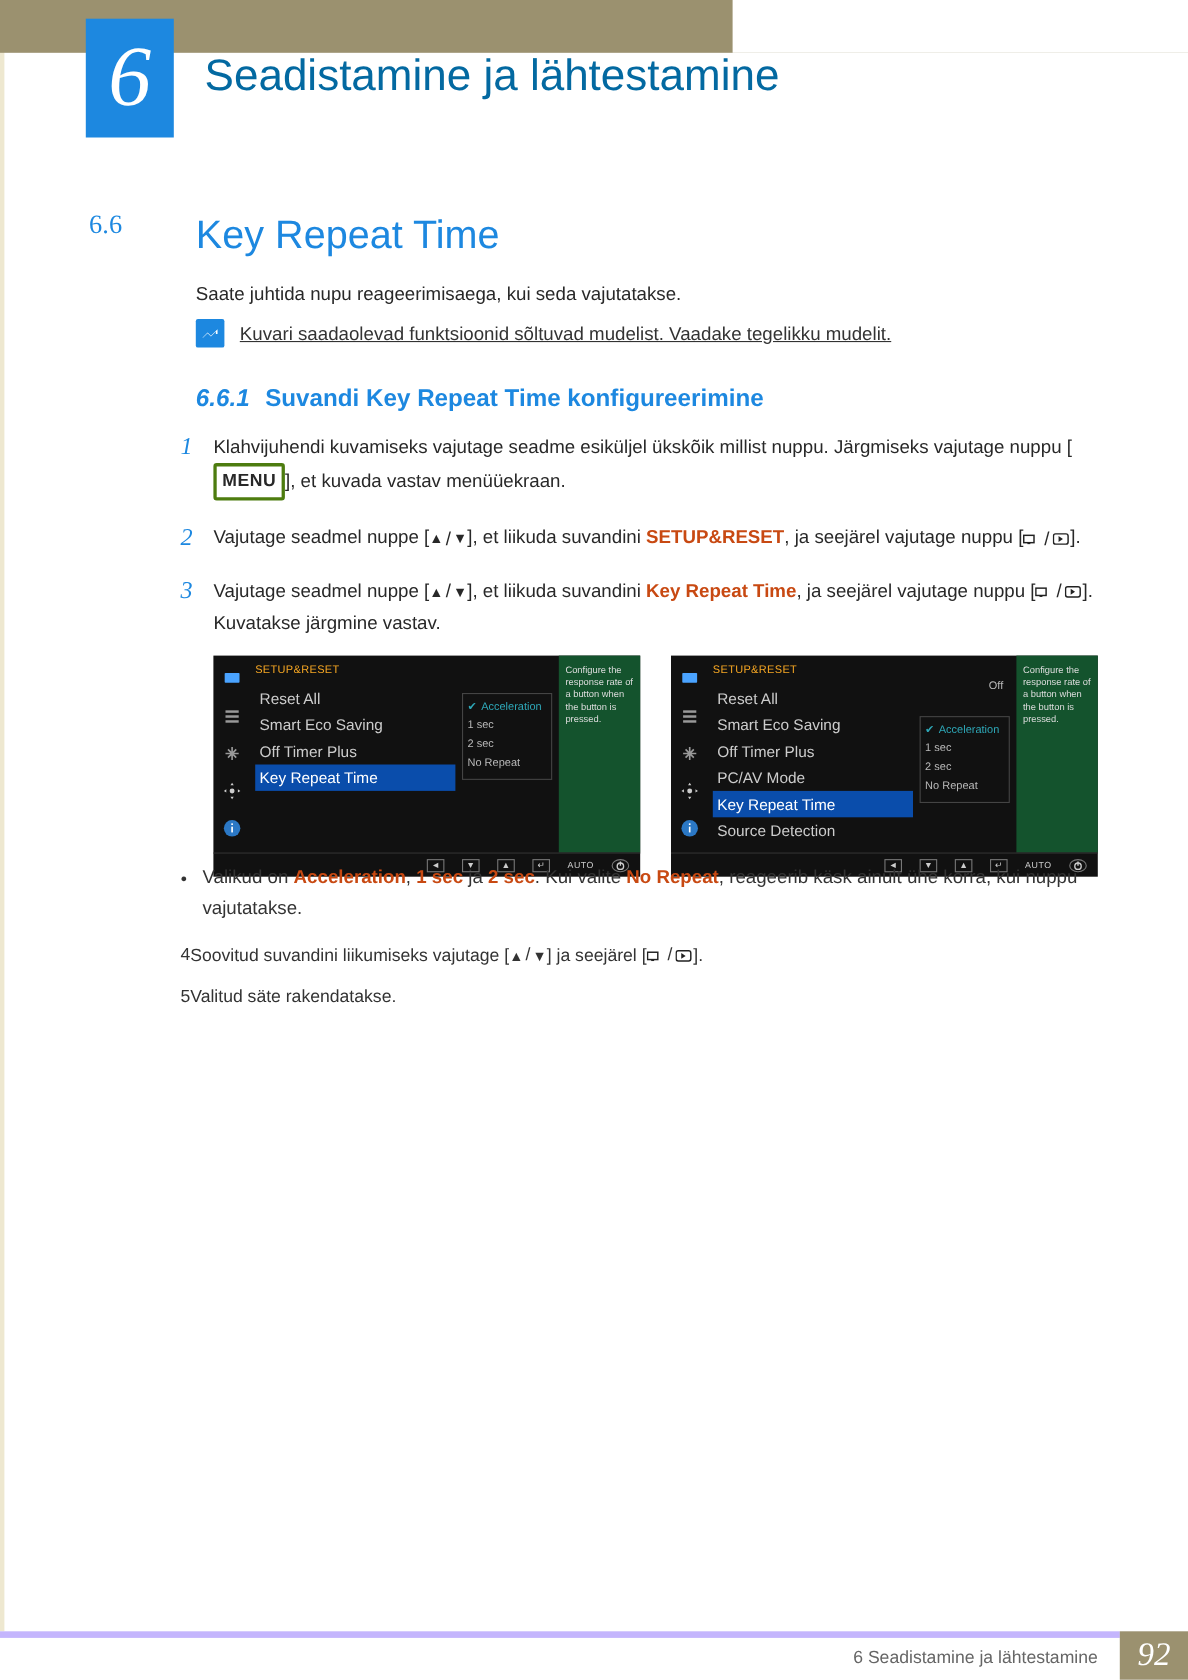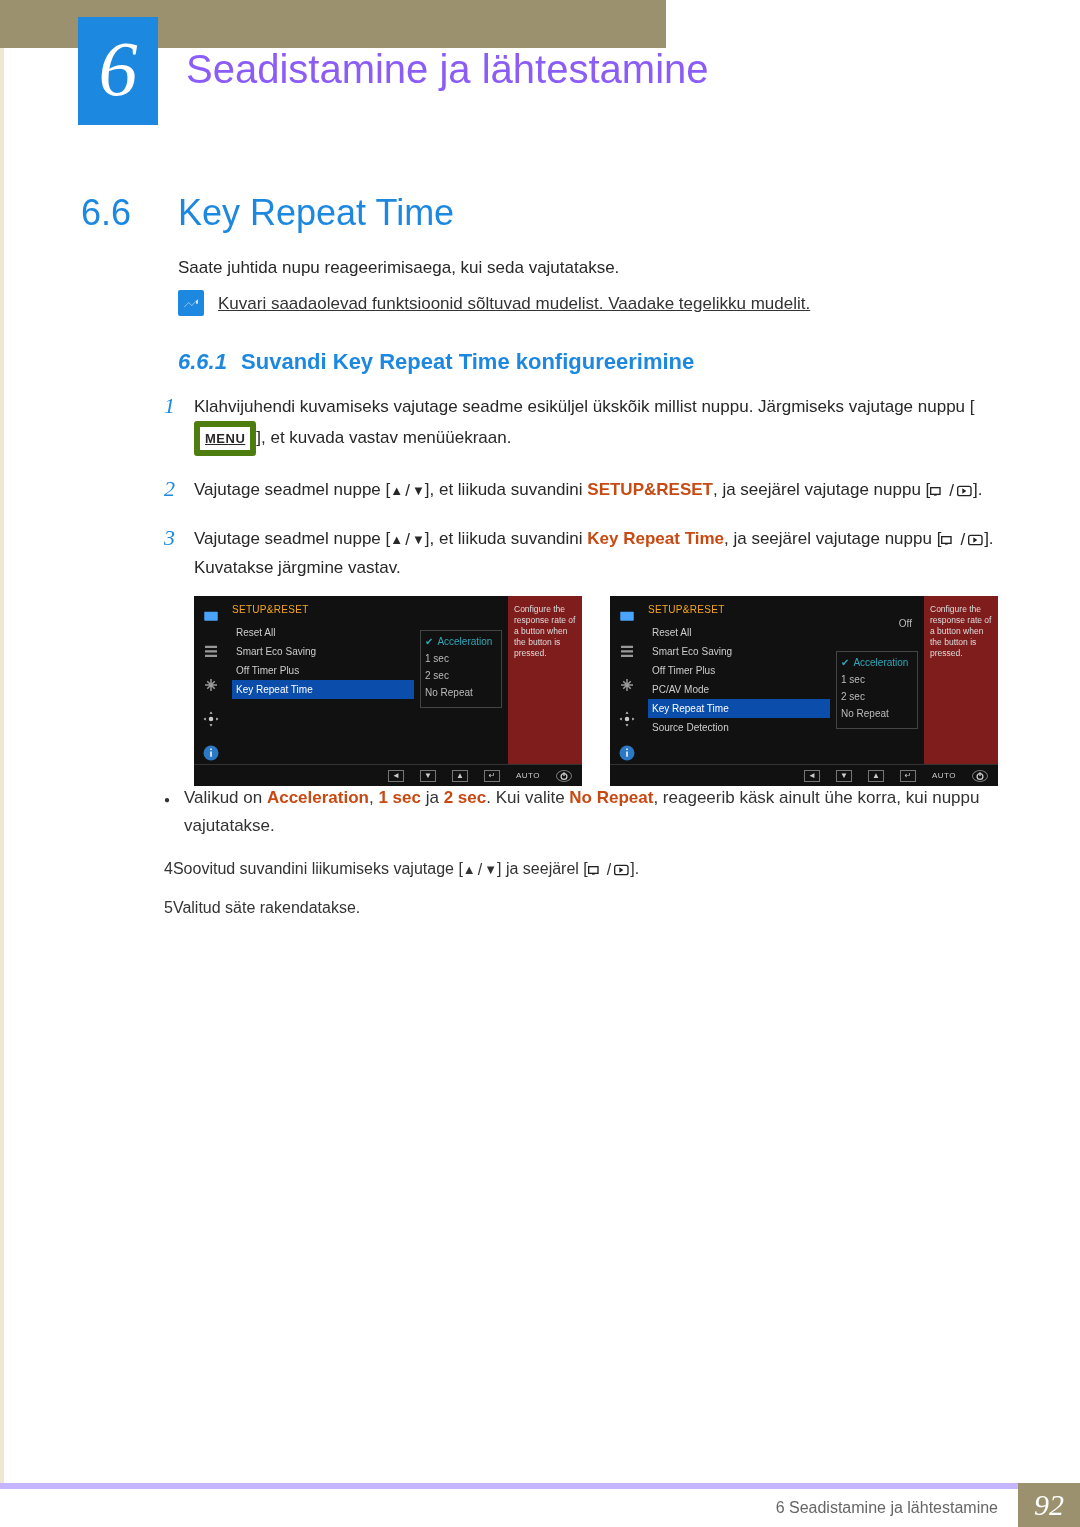--- a/index.html
+++ b/index.html
@@ -30,7 +30,7 @@
   }
   .chapter-title {
     position:absolute; left:186px; top:47px;
-    font-size:40px; color:#8b5cf6; font-weight:400;
+    font-size:40px; color:#0369a1; font-weight:400;
   }
   .section-num {
     position:absolute; left:81px; top:192px;

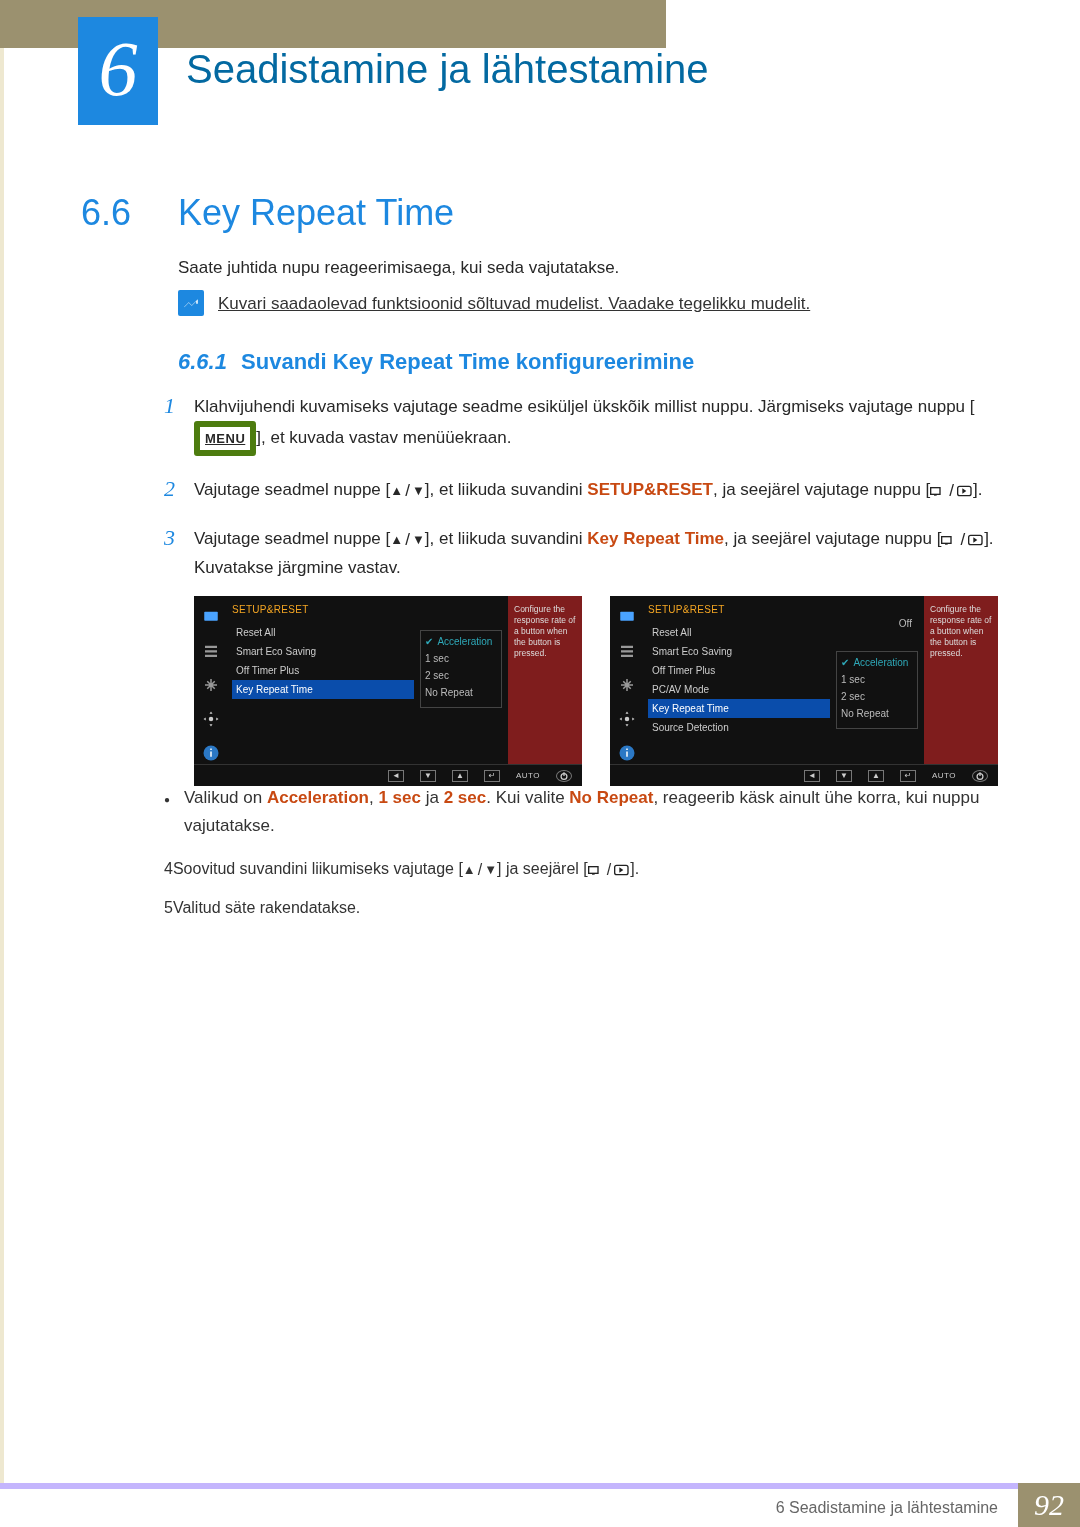--- a/index.html
+++ b/index.html
@@ -34,7 +34,7 @@
   }
   .section-num {
     position:absolute; left:81px; top:192px;
-    font-size:36px; color:#1d88e0; font-weight:400;
+    font-size:24px; color:#1d88e0; font-weight:400;font-family:Liberation Serif, serif;
   }
   .section-title {
     position:absolute; left:178px; top:192px;

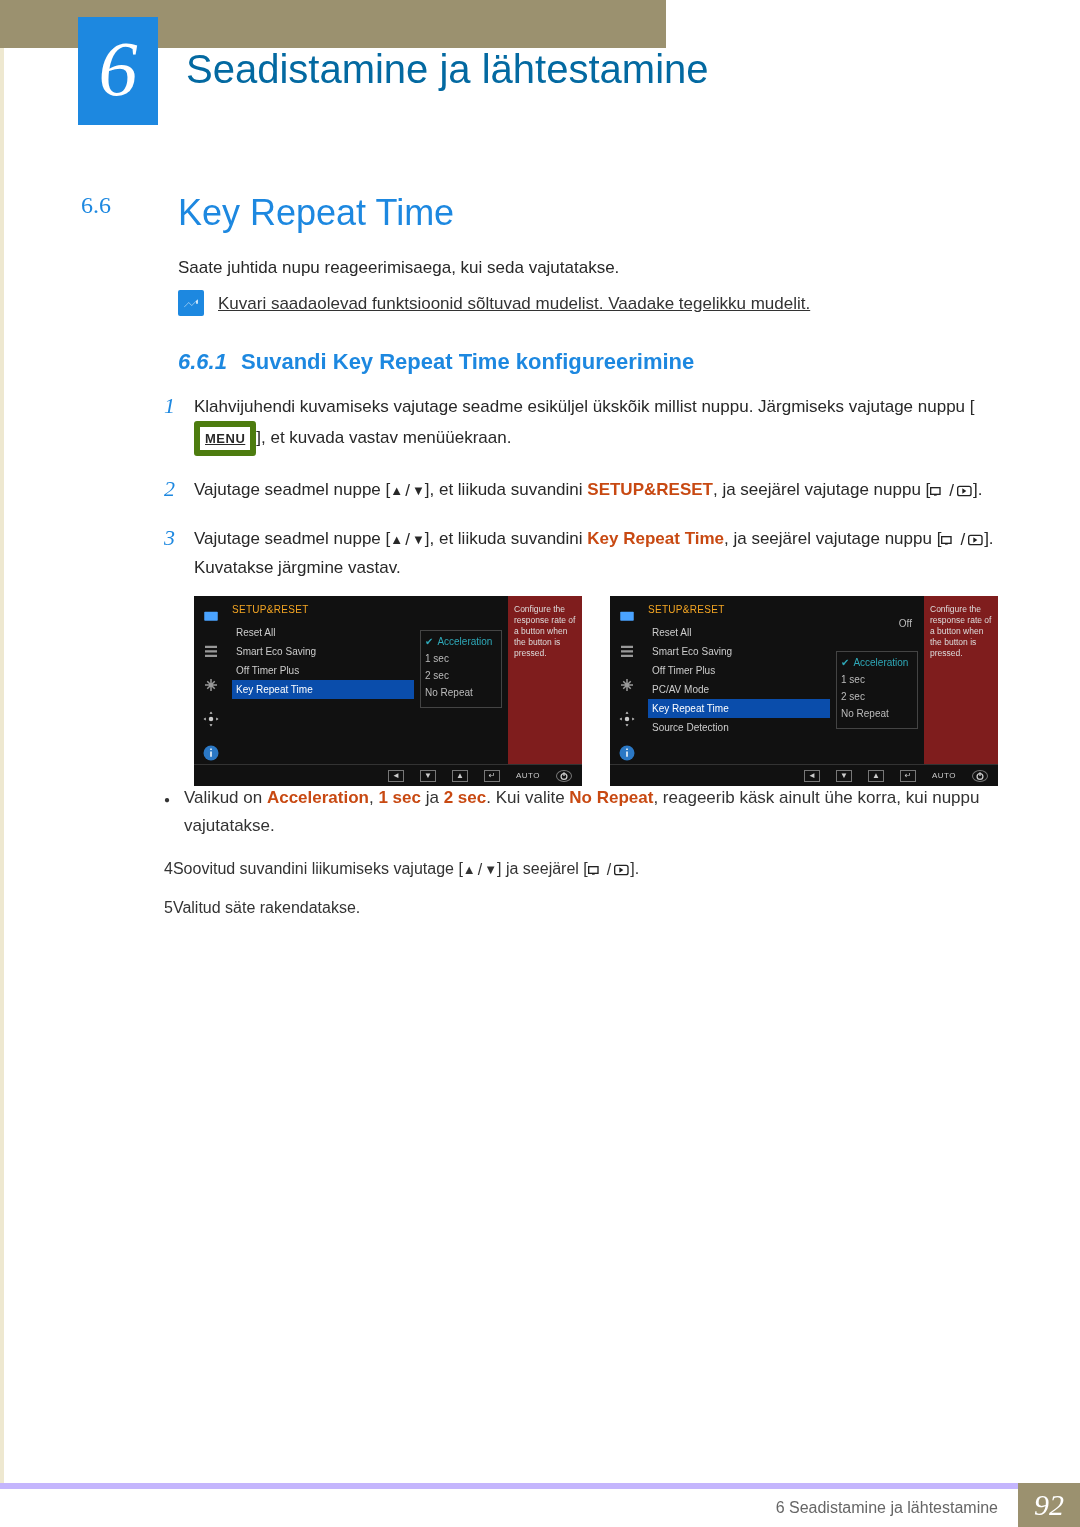--- a/index.html
+++ b/index.html
@@ -73,10 +73,9 @@
   .steps .t { flex:1; font-size:17px; line-height:1.65; color:#282828; }
   .b { font-weight:700; color:#c84912; }
   .menu-badge {
-    display:inline-block; border:6px solid #4d7c0f; border-radius:3px;
-    padding:1px 5px; font-size:13px; font-weight:700; letter-spacing:0.5px;
+    display:inline-block; border:3px solid #4d7c0f; border-radius:3px;
+    padding:1px 5px; font-size:16px; font-weight:700; letter-spacing:0.5px;
     vertical-align:middle;
-    text-decoration:underline;
   }
   .btn-icons { display:inline-flex; align-items:center; gap:2px; vertical-align:middle; }
   .tri { font-size:13px; }

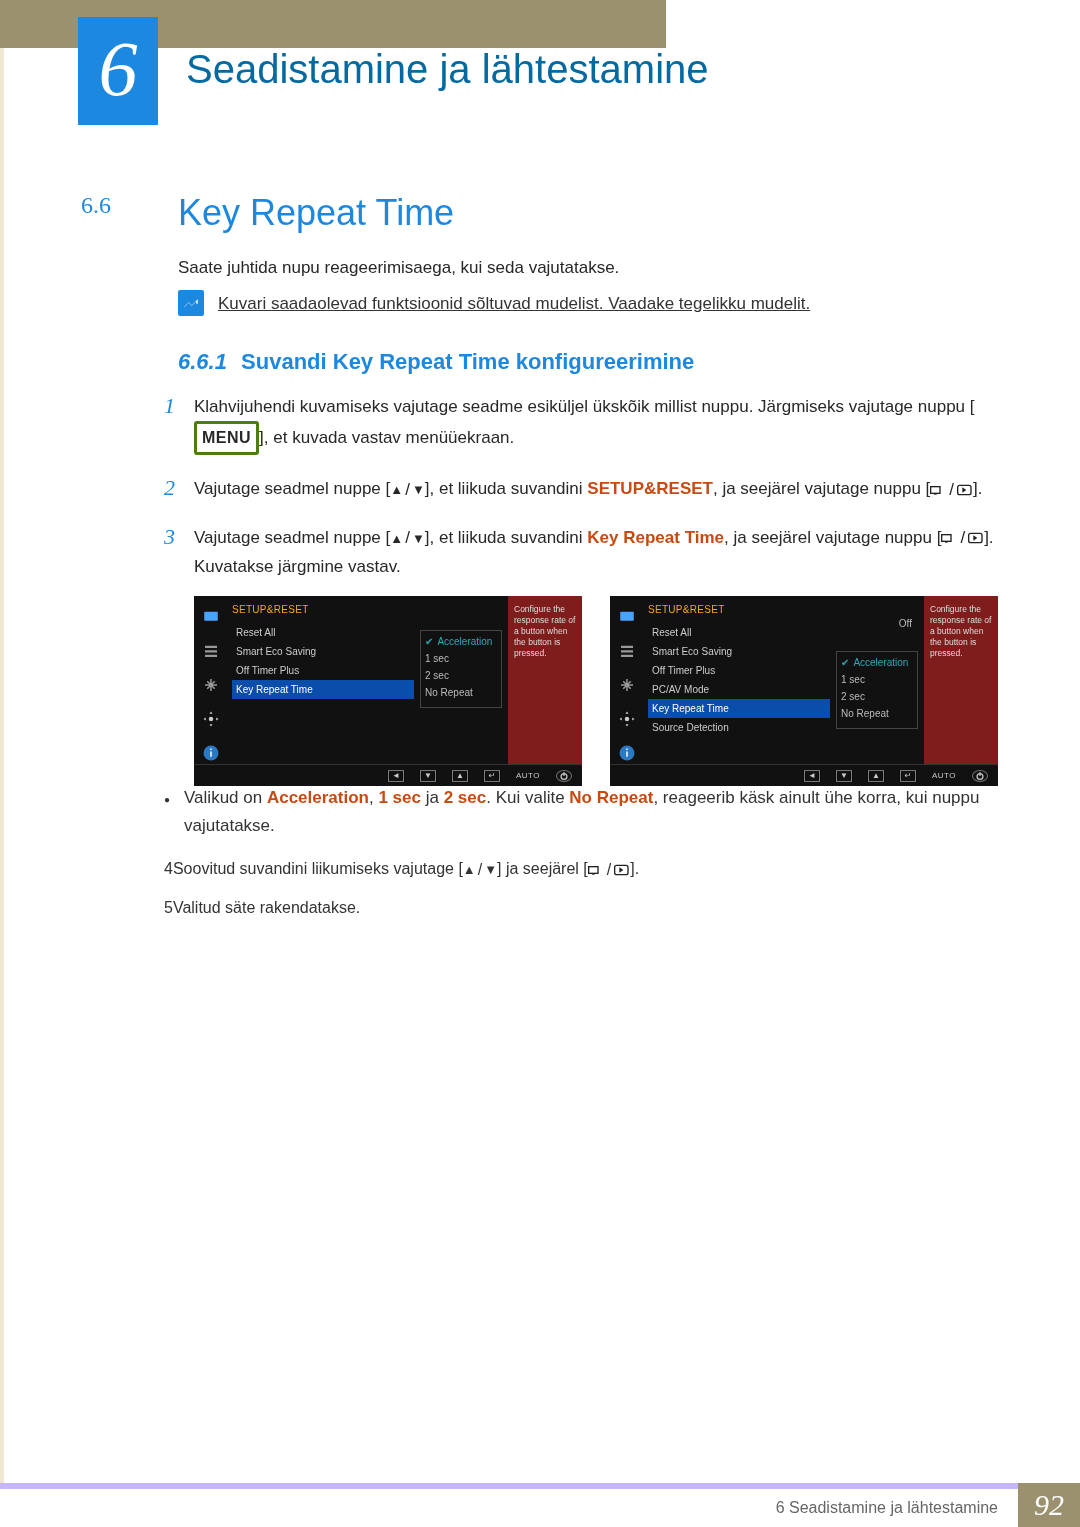--- a/index.html
+++ b/index.html
@@ -112,7 +112,7 @@
   .osd-val .plain { font-size:10px; padding:3px 4px; color:#bbb; }
   .osd-val .off { text-align:right; font-size:10px; color:#bbb; padding-right:6px; }
   .osd-help {
-    width:74px; background:#7f1d1d; font-size:8.5px; color:#ddd; padding:8px 6px; line-height:1.3;
+    width:74px; background:#14532d; font-size:8.5px; color:#ddd; padding:8px 6px; line-height:1.3;
   }
   .osd-footer {
     height:22px; border-top:1px solid #333;

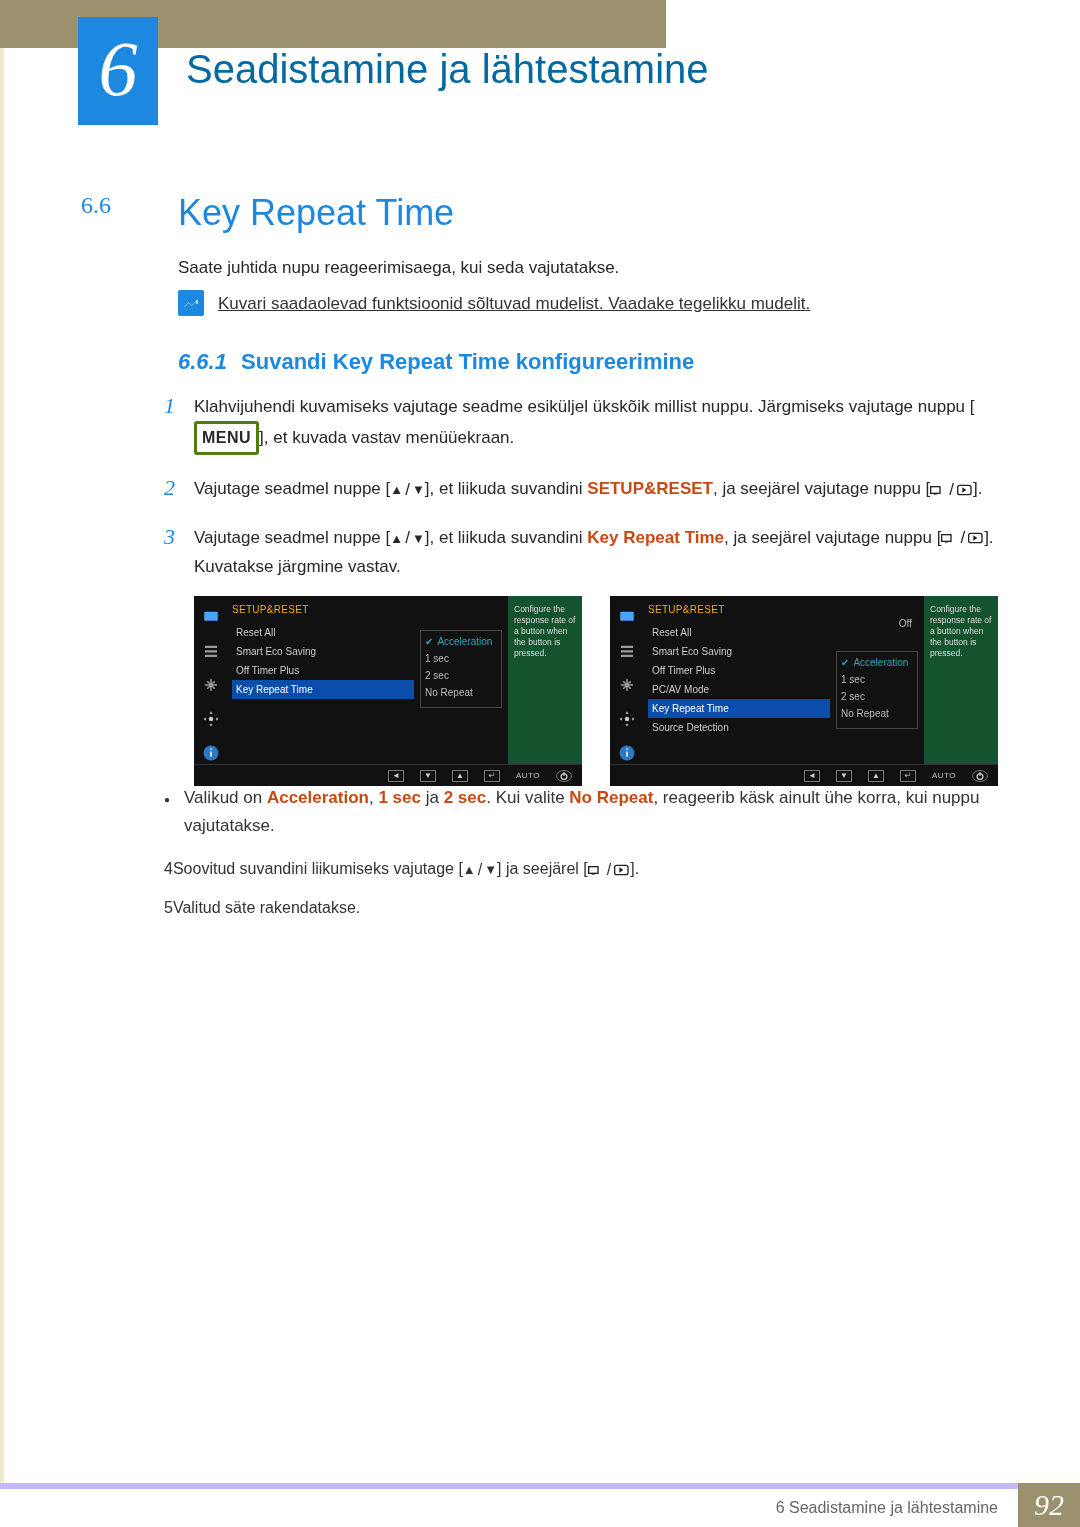--- a/index.html
+++ b/index.html
@@ -103,7 +103,7 @@
   .osd-tabs svg { width:18px; height:18px; }
   .osd-center { flex:1; padding:8px 0 8px 4px; }
   .osd-head { color:#f5a623; font-size:10px; margin-bottom:8px; letter-spacing:0.3px; }
-  .osd-list div { padding:4px 0 4px 4px; font-size:10px; }
+  .osd-list div { padding:4px 0 4px 4px; font-size:14px; }
   .osd-list .hl { background:#0a4dab; color:#fff; margin-right:6px; }
   .osd-val { width:88px; padding:8px 6px 0 0; }
   .osd-val .boxed { border:1px solid #444; padding:2px 0 6px 0; }

